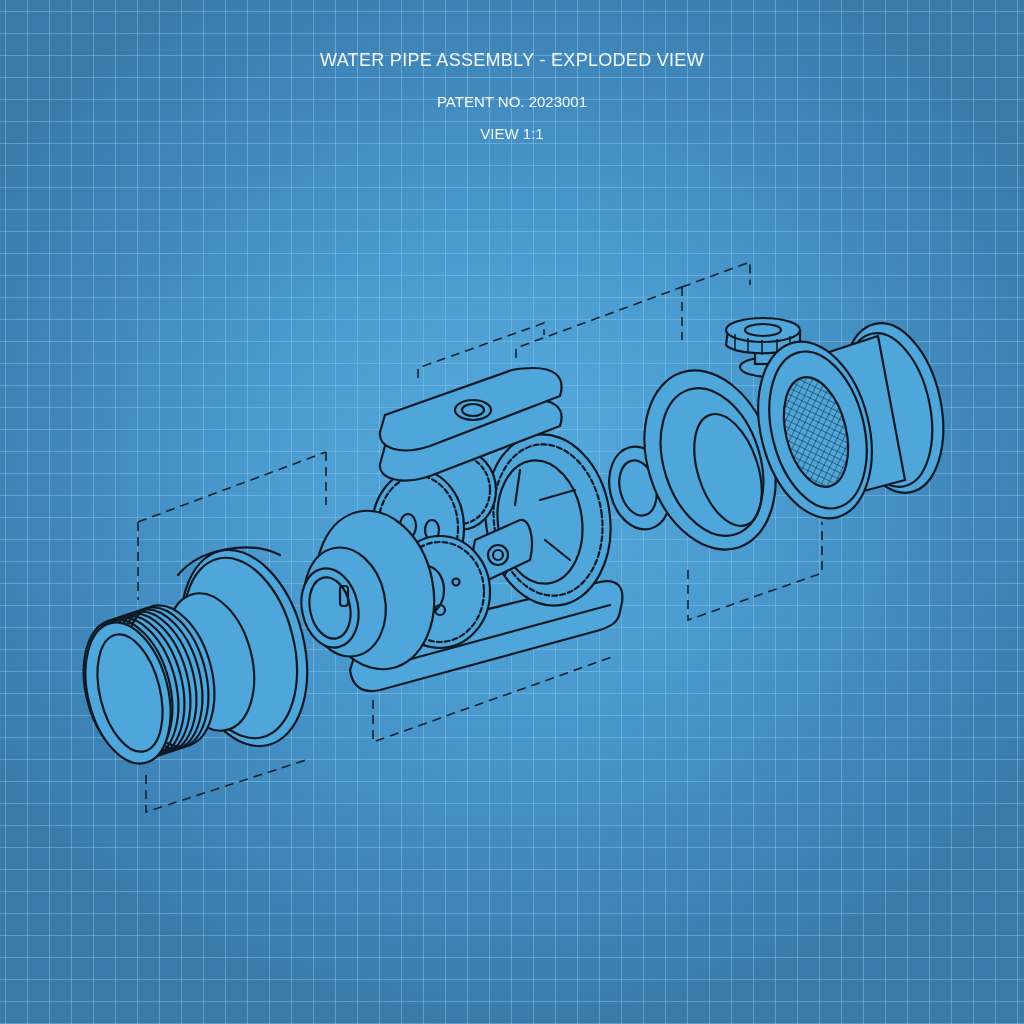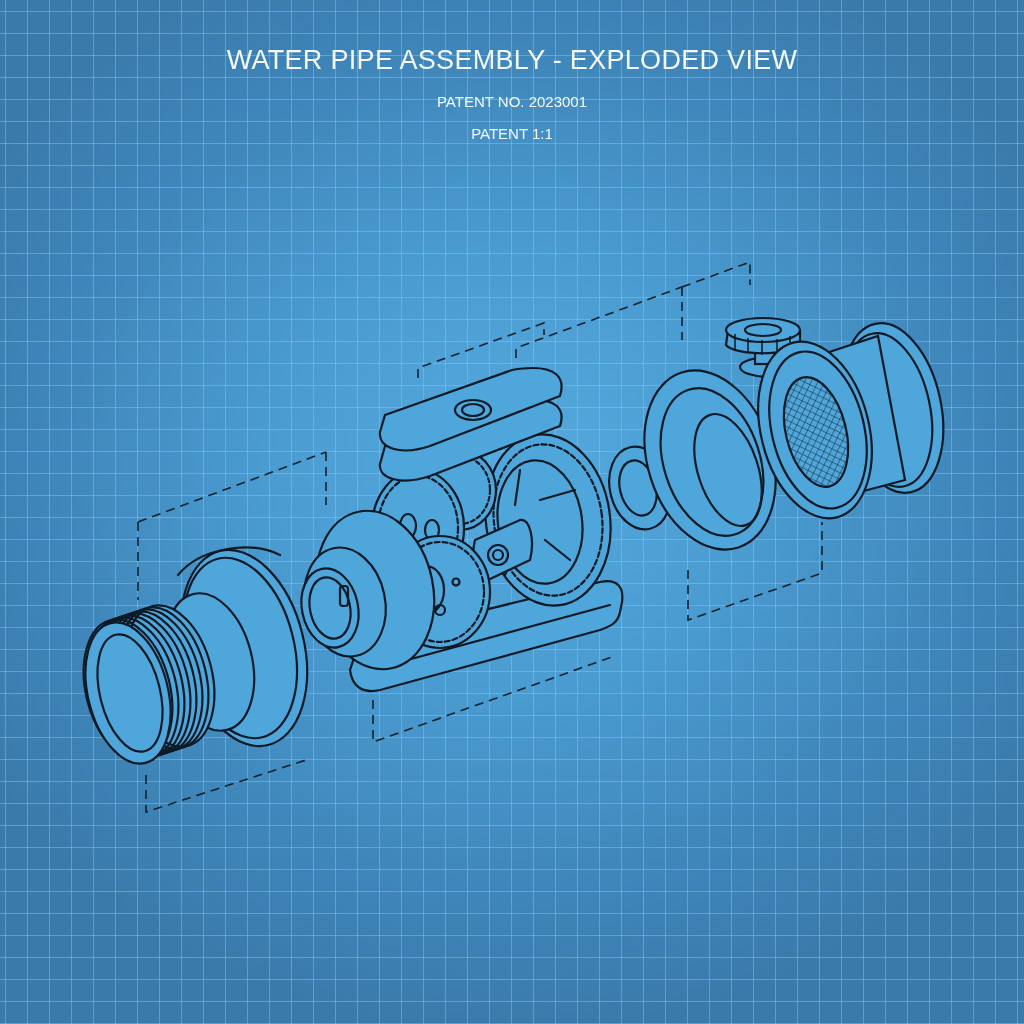--- a/index.html
+++ b/index.html
@@ -19,7 +19,7 @@
     .header {
       position: absolute; top: 40px; left: 0; width: 1024px; text-align: center; color: #f4f9fd;
     }
-    .title { font-size: 27px; letter-spacing: 0.3px; line-height: 40px; }
+    .title { font-size: 18px; letter-spacing: 0.3px; line-height: 40px; }
     .sub { font-size: 15px; line-height: 20px; margin-top: 12px; }
     svg.drawing { position: absolute; left: 0; top: 0; }
     .ln { fill: none; stroke: #0d1a26; stroke-width: 2.2; stroke-linejoin: round; stroke-linecap: round; }

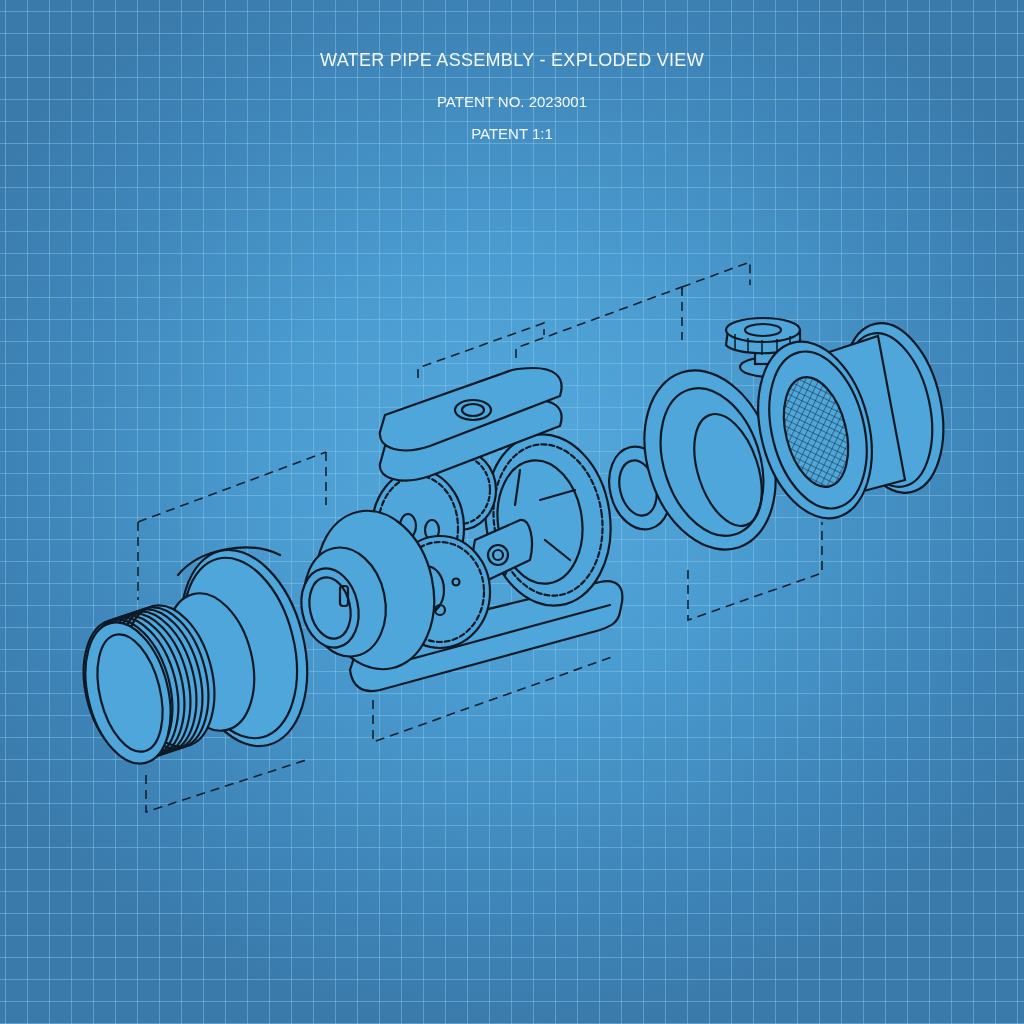--- a/index.html
+++ b/index.html
@@ -36,7 +36,7 @@
 <div class="header">
   <div class="title">WATER PIPE ASSEMBLY - EXPLODED VIEW</div>
   <div class="sub">PATENT NO. 2023001</div>
-  <div class="sub">PATENT 1:1</div>
+  <div class="sub">VIEW 1:1</div>
 </div>
 
 <svg class="drawing" width="1024" height="1024" viewBox="0 0 1024 1024">

